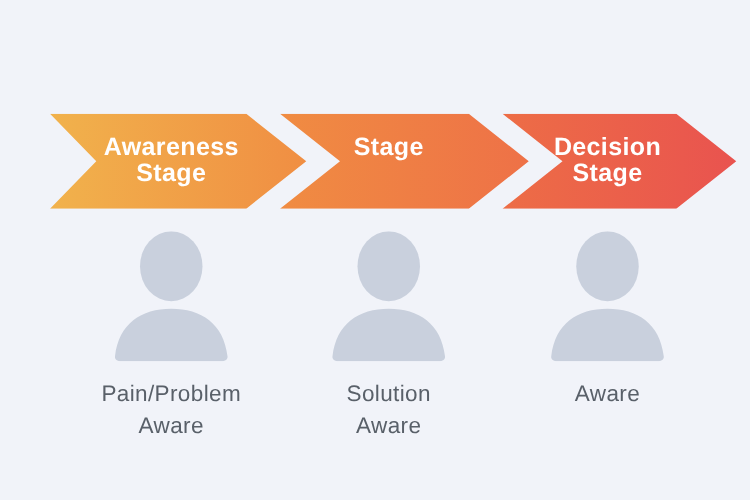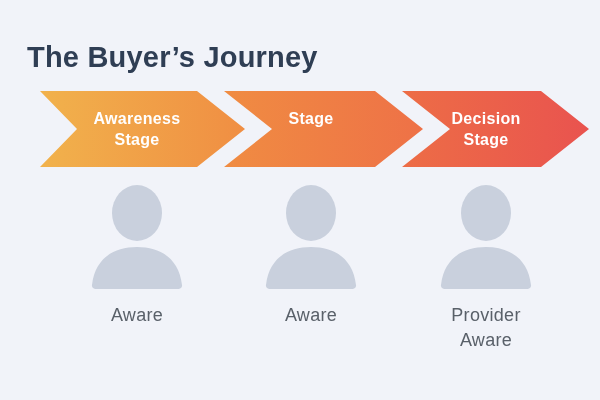--- a/index.html
+++ b/index.html
@@ -72,7 +72,6 @@
 
 <div class="canvas">
 
-  <h1 class="title">The Buyer’s Journey</h1>
 
   <svg class="arrows" width="600" height="76" viewBox="0 0 600 76" aria-hidden="true">
     <defs>

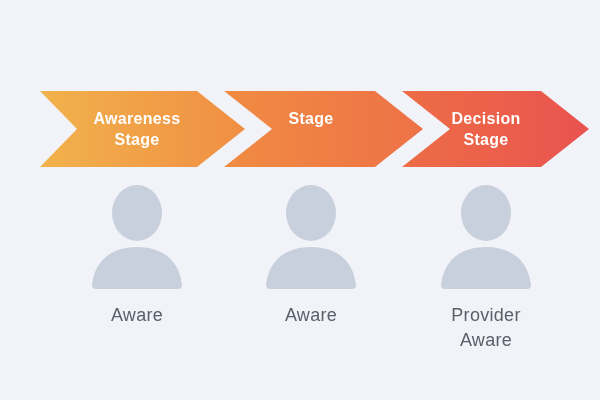--- a/index.html
+++ b/index.html
@@ -33,7 +33,7 @@
     width: 180px;
     text-align: center;
     color: #ffffff;
-    font-size: 16px;
+    font-size: 20px;
     font-weight: 600;
     line-height: 21px;
     letter-spacing: 0.3px;

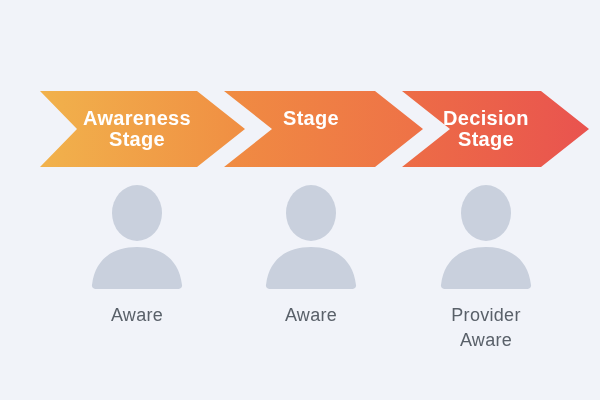--- a/index.html
+++ b/index.html
@@ -119,6 +119,7 @@
   </svg>
 
   <div class="persona-label col1">
+    <span>Pain/Problem</span>
     <span>Aware</span>
   </div>
   <div class="persona-label col2">

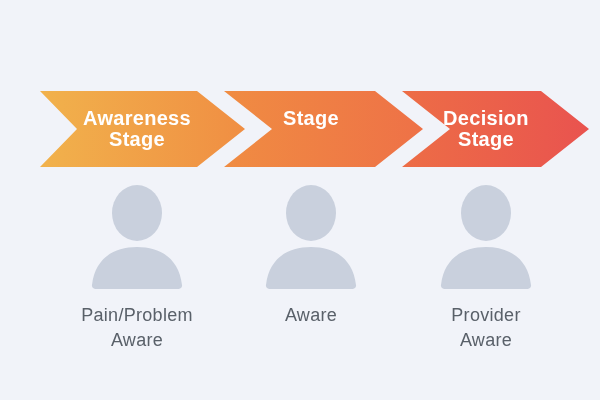--- a/index.html
+++ b/index.html
@@ -123,6 +123,7 @@
     <span>Aware</span>
   </div>
   <div class="persona-label col2">
+    <span>Solution</span>
     <span>Aware</span>
   </div>
   <div class="persona-label col3">

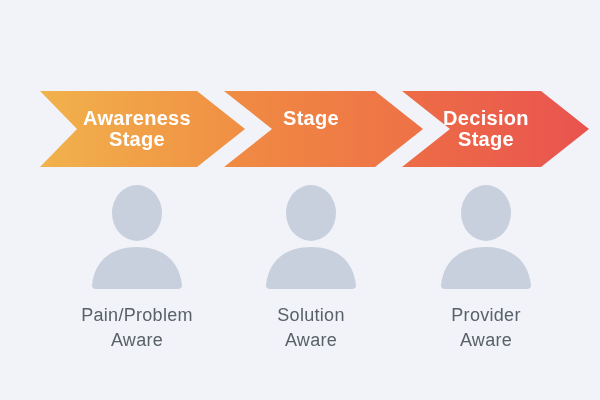--- a/index.html
+++ b/index.html
@@ -127,7 +127,6 @@
     <span>Aware</span>
   </div>
   <div class="persona-label col3">
-    <span>Provider</span>
     <span>Aware</span>
   </div>
 

